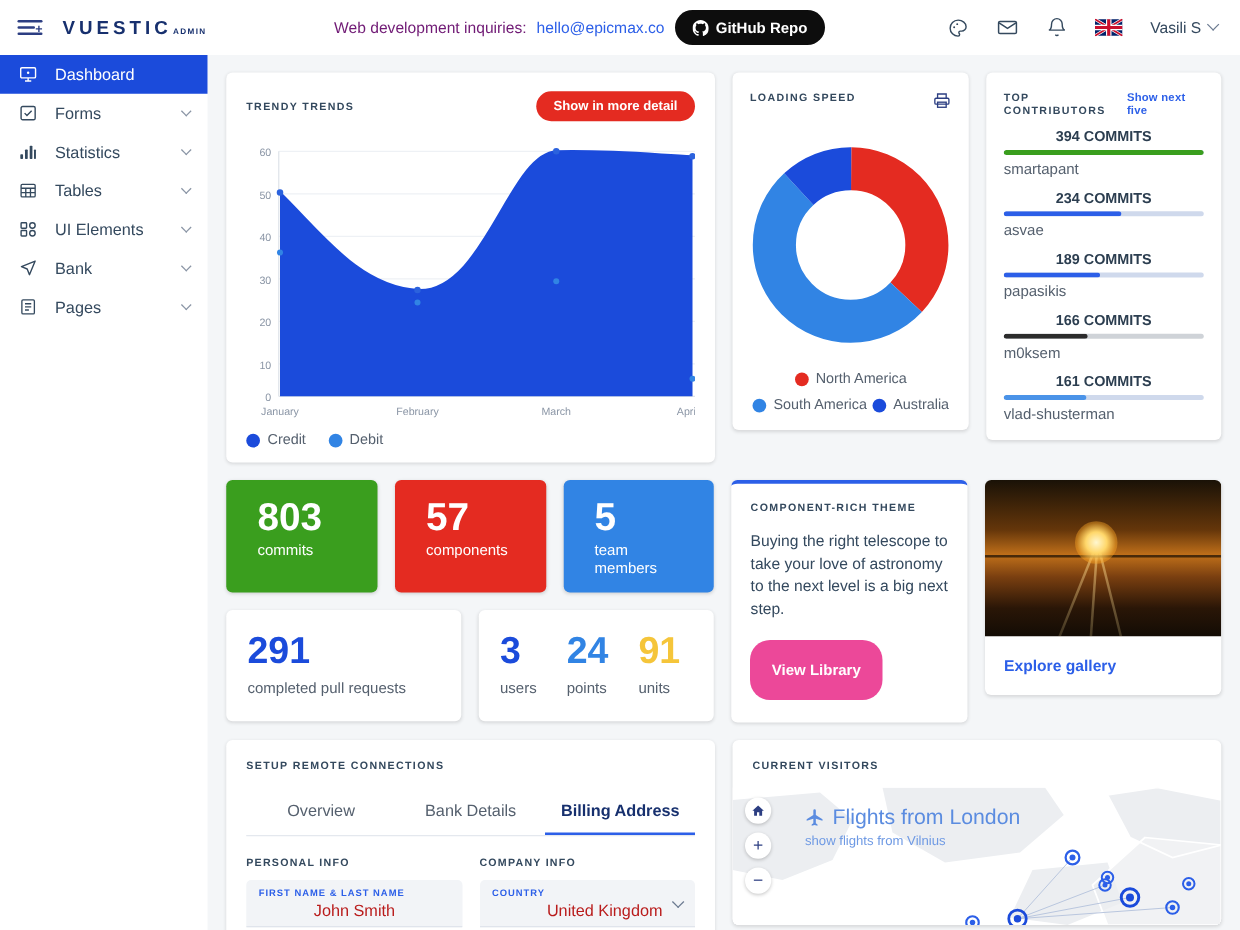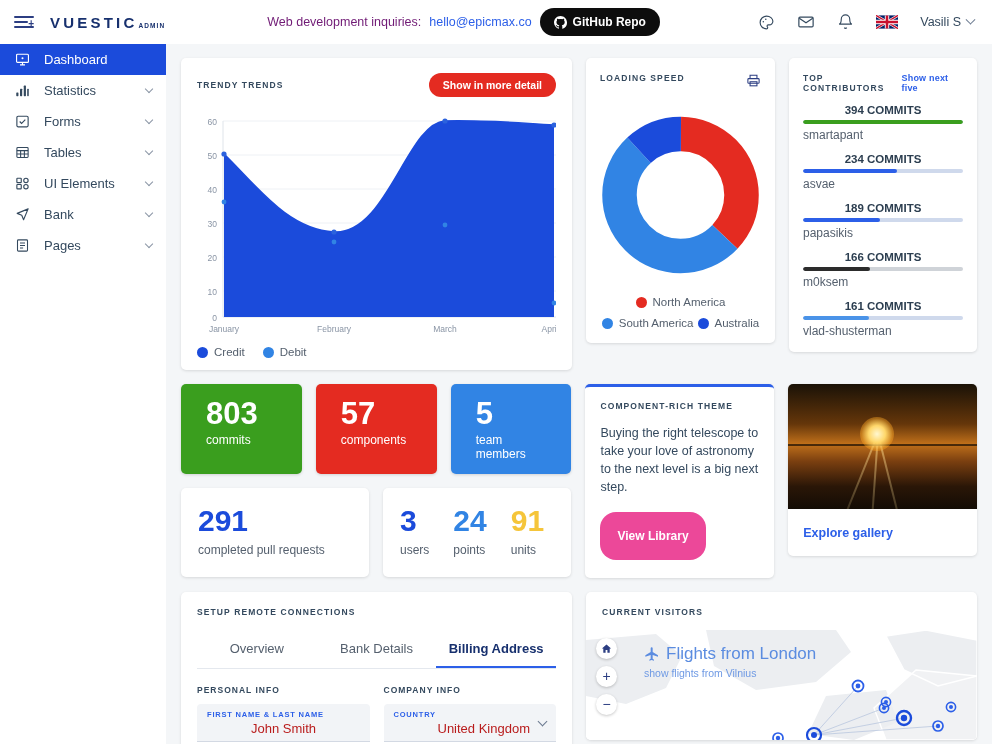--- a/index.html
+++ b/index.html
@@ -222,6 +222,16 @@
     </div>
     <div class="nav-item">
       <span class="ic">
+        <svg width="15" height="15" viewBox="0 0 24 24" fill="none" stroke="#34495e" stroke-width="1.8">
+            <rect x="3" y="3.5" width="18" height="17" rx="2"></rect>
+            <path d="M7.5 12l3 3 6-6"></path>
+          </svg>
+      </span>
+      <span class="lbl">Forms</span>
+      <span class="arrow"></span>
+    </div>
+    <div class="nav-item">
+      <span class="ic">
         <svg width="15" height="15" viewBox="0 0 24 24" fill="#34495e">
             <rect x="2" y="15" width="3.5" height="6" rx="1"></rect>
             <rect x="8" y="9" width="3.5" height="12" rx="1"></rect>
@@ -230,16 +240,6 @@
           </svg>
       </span>
       <span class="lbl">Statistics</span>
-      <span class="arrow"></span>
-    </div>
-    <div class="nav-item">
-      <span class="ic">
-        <svg width="15" height="15" viewBox="0 0 24 24" fill="none" stroke="#34495e" stroke-width="1.8">
-            <rect x="3" y="3.5" width="18" height="17" rx="2"></rect>
-            <path d="M7.5 12l3 3 6-6"></path>
-          </svg>
-      </span>
-      <span class="lbl">Forms</span>
       <span class="arrow"></span>
     </div>
     <div class="nav-item">

